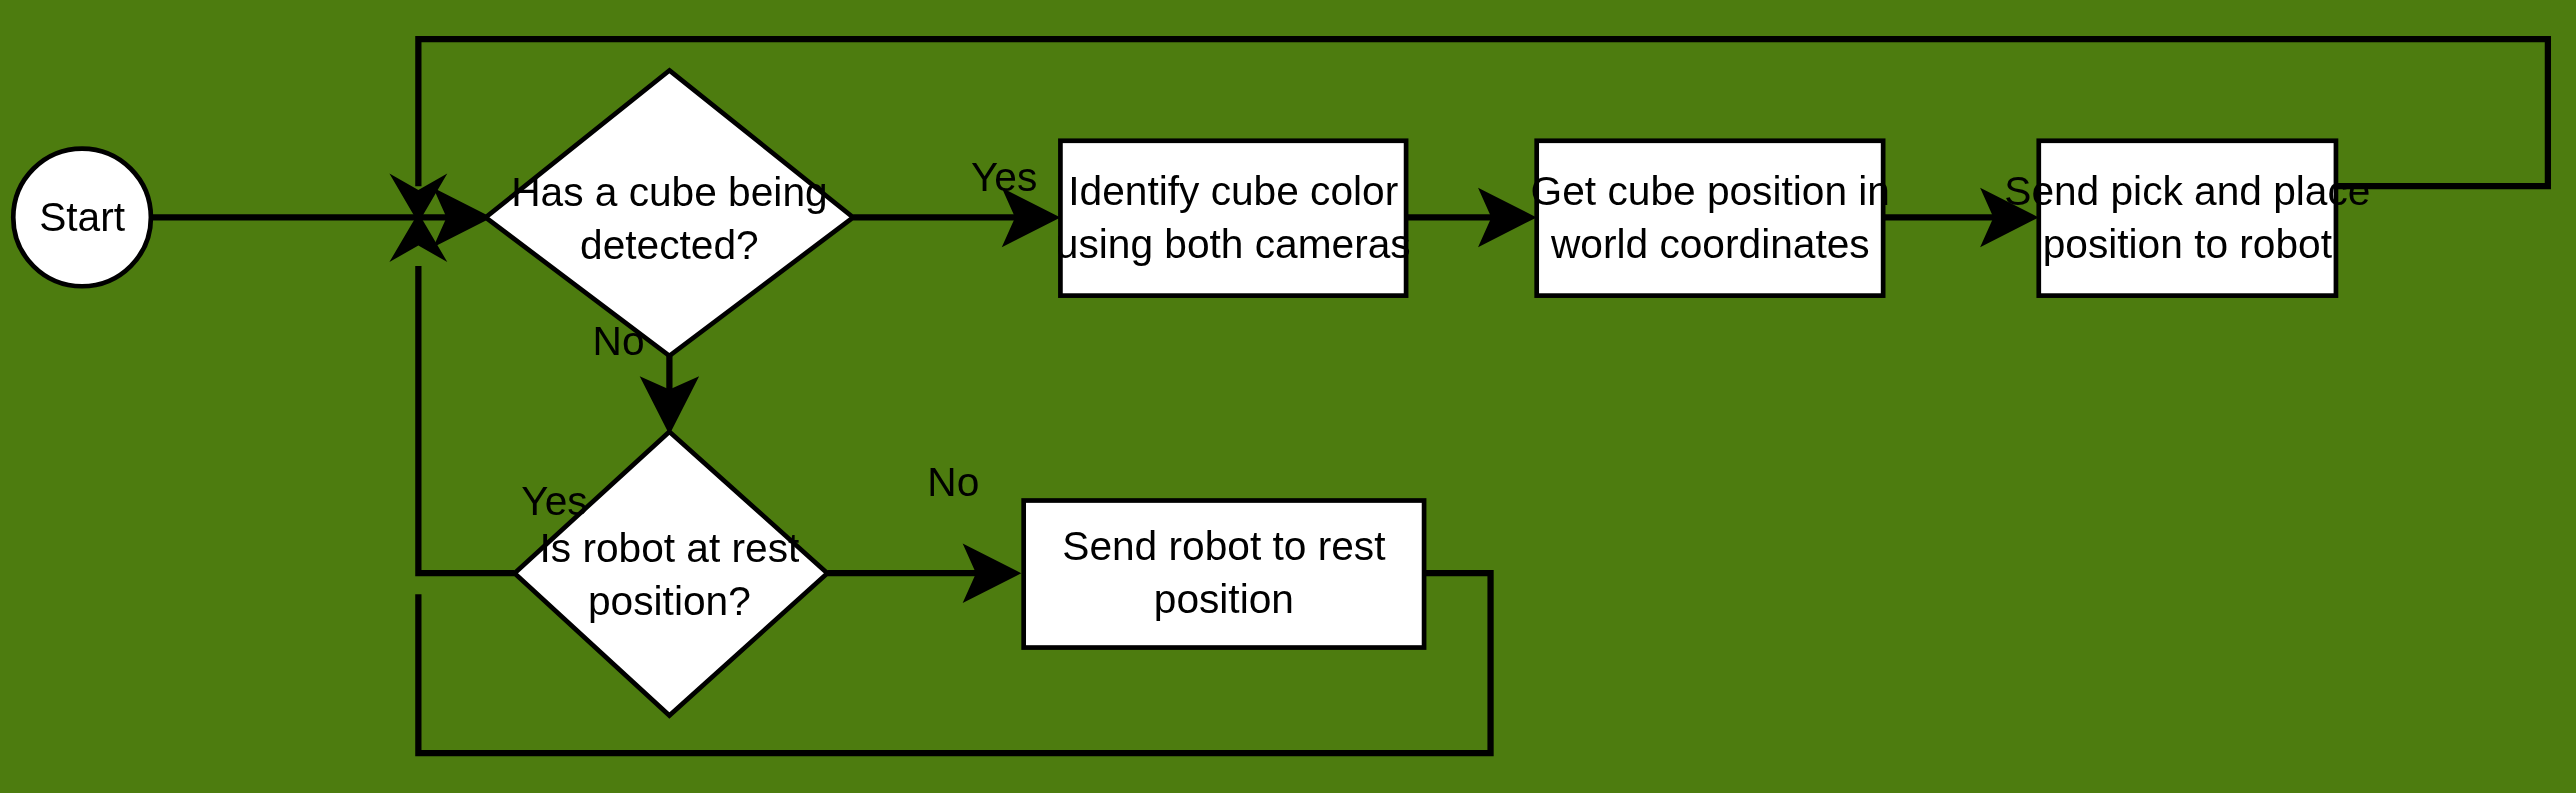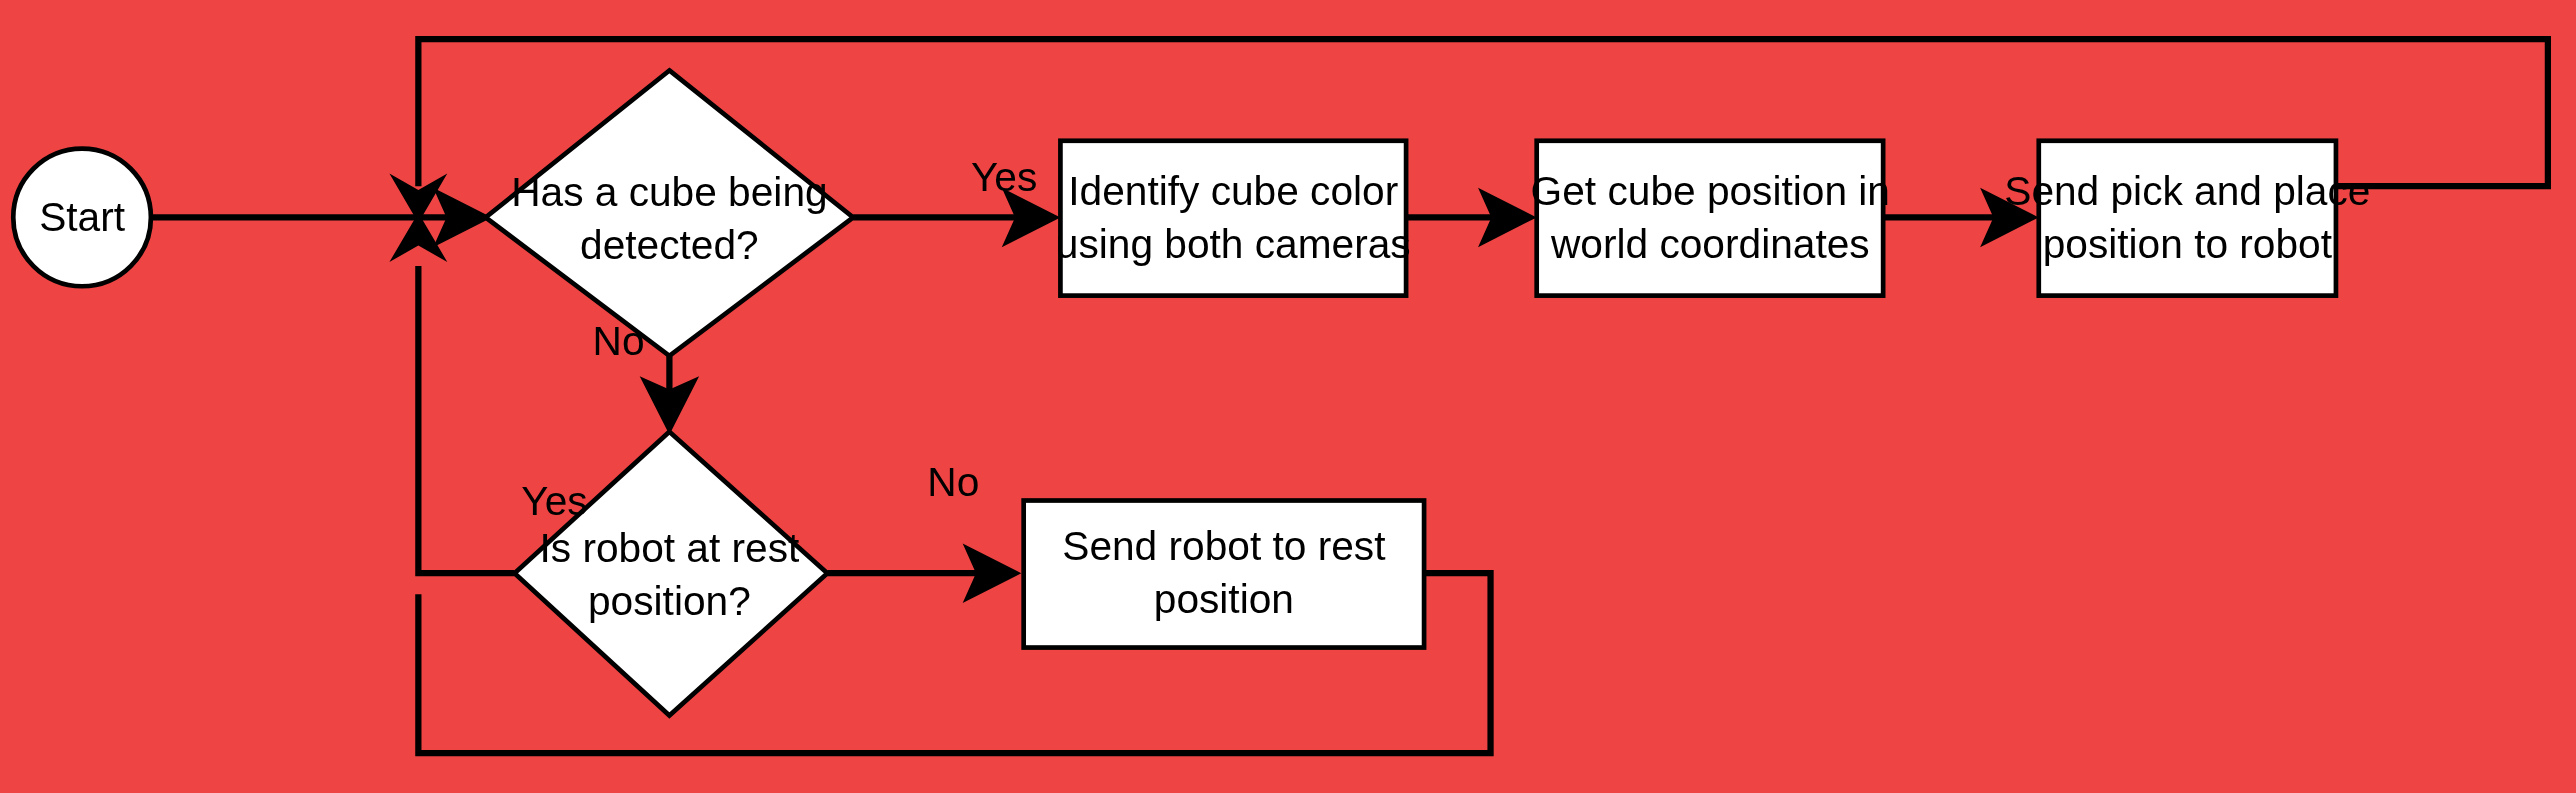--- a/index.html
+++ b/index.html
@@ -18,7 +18,7 @@
     position: relative;
     width: 2576px;
     height: 793px;
-    background: #ef4444;
+    background: #4d7c0f;
   }
   svg#flow-svg {
     display: block;

